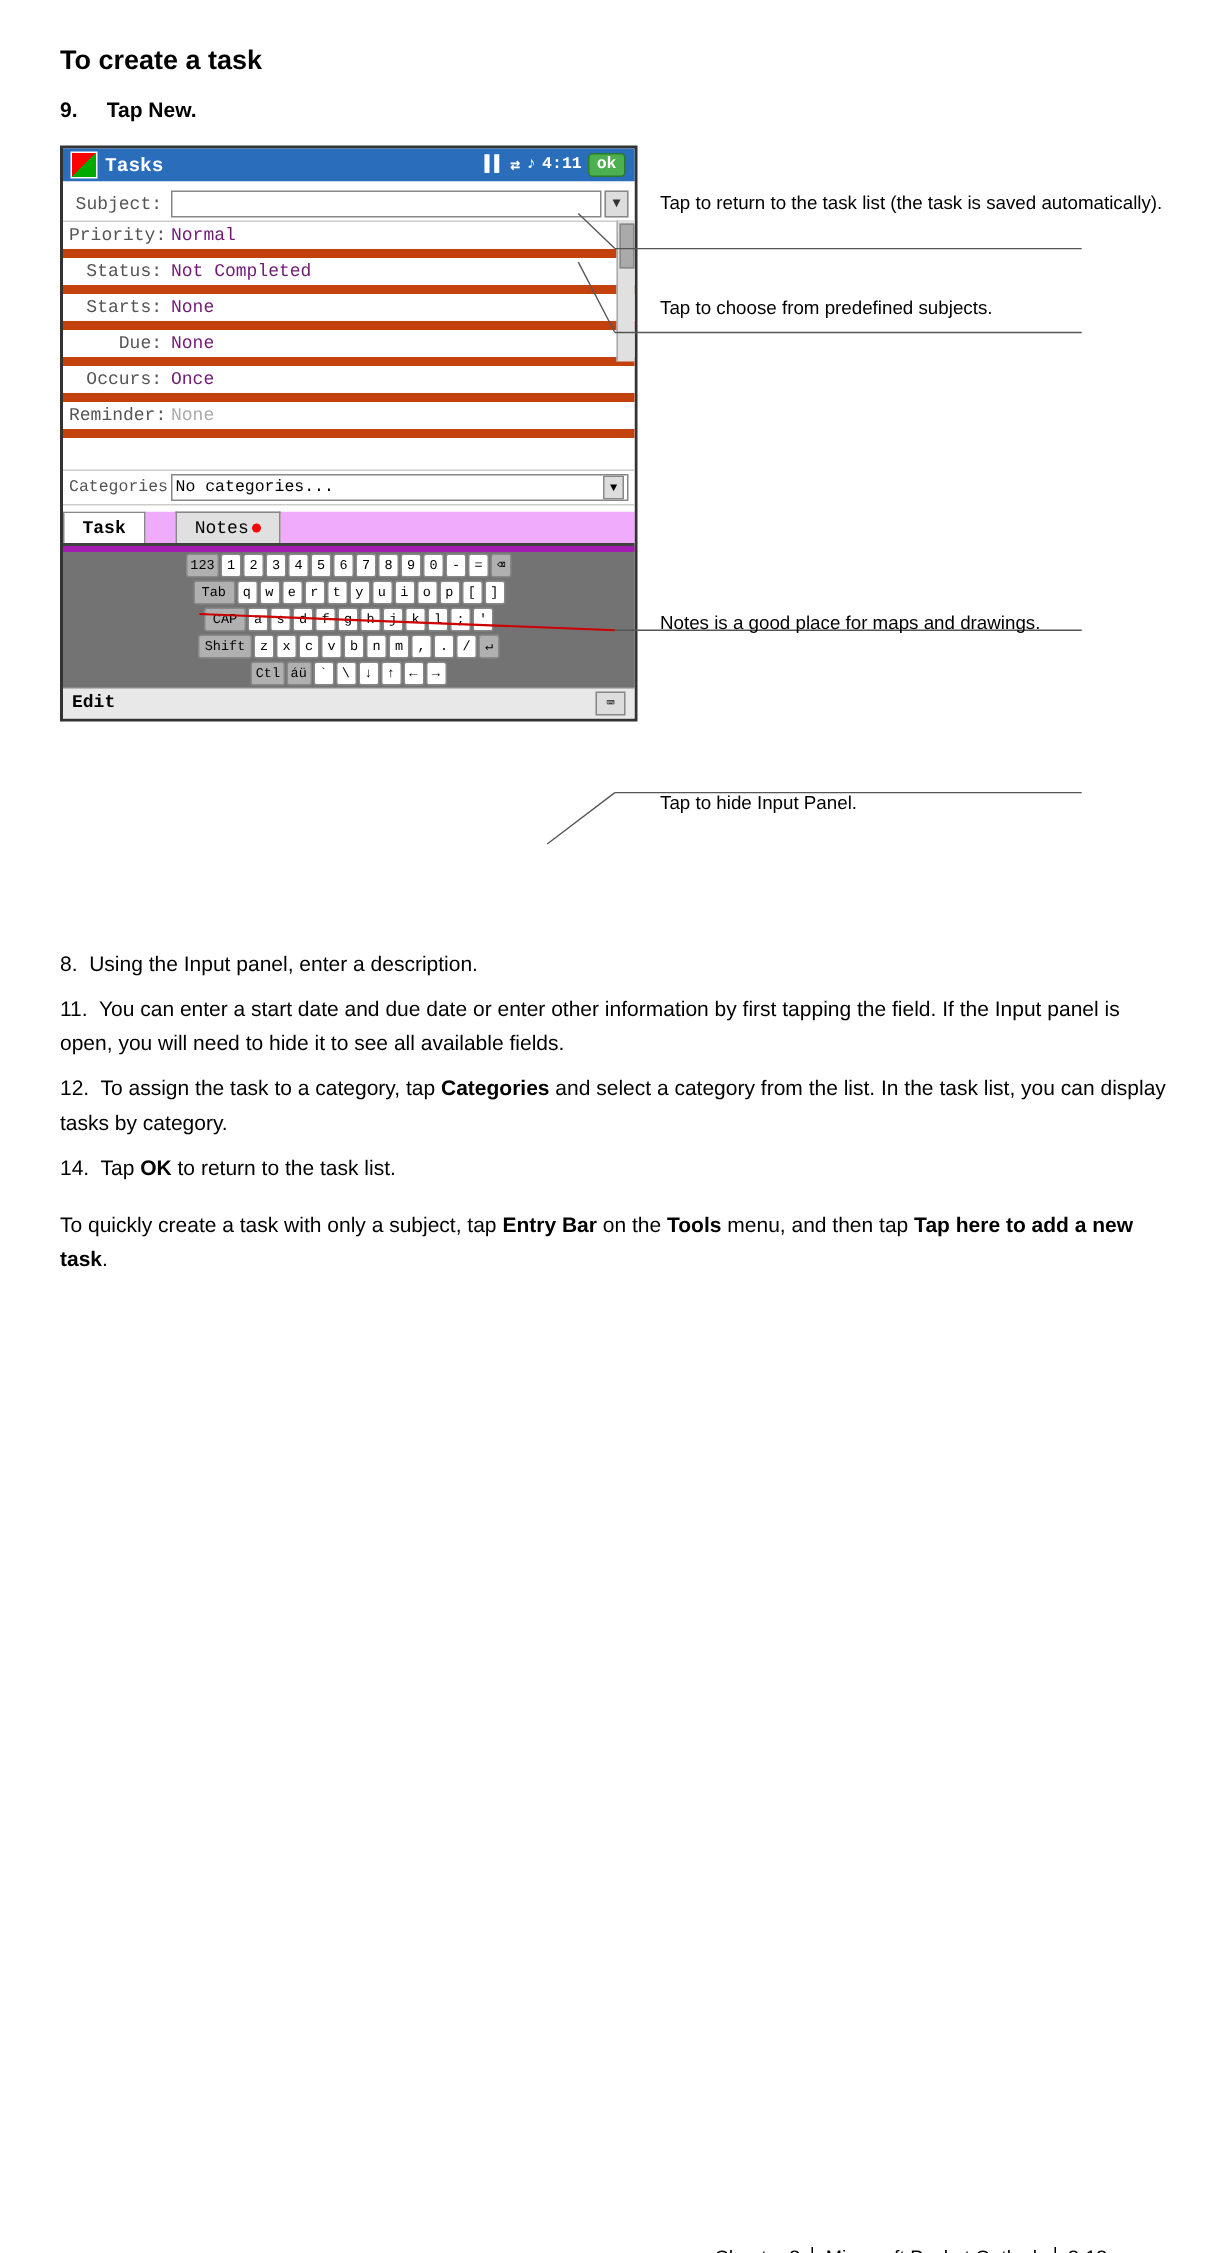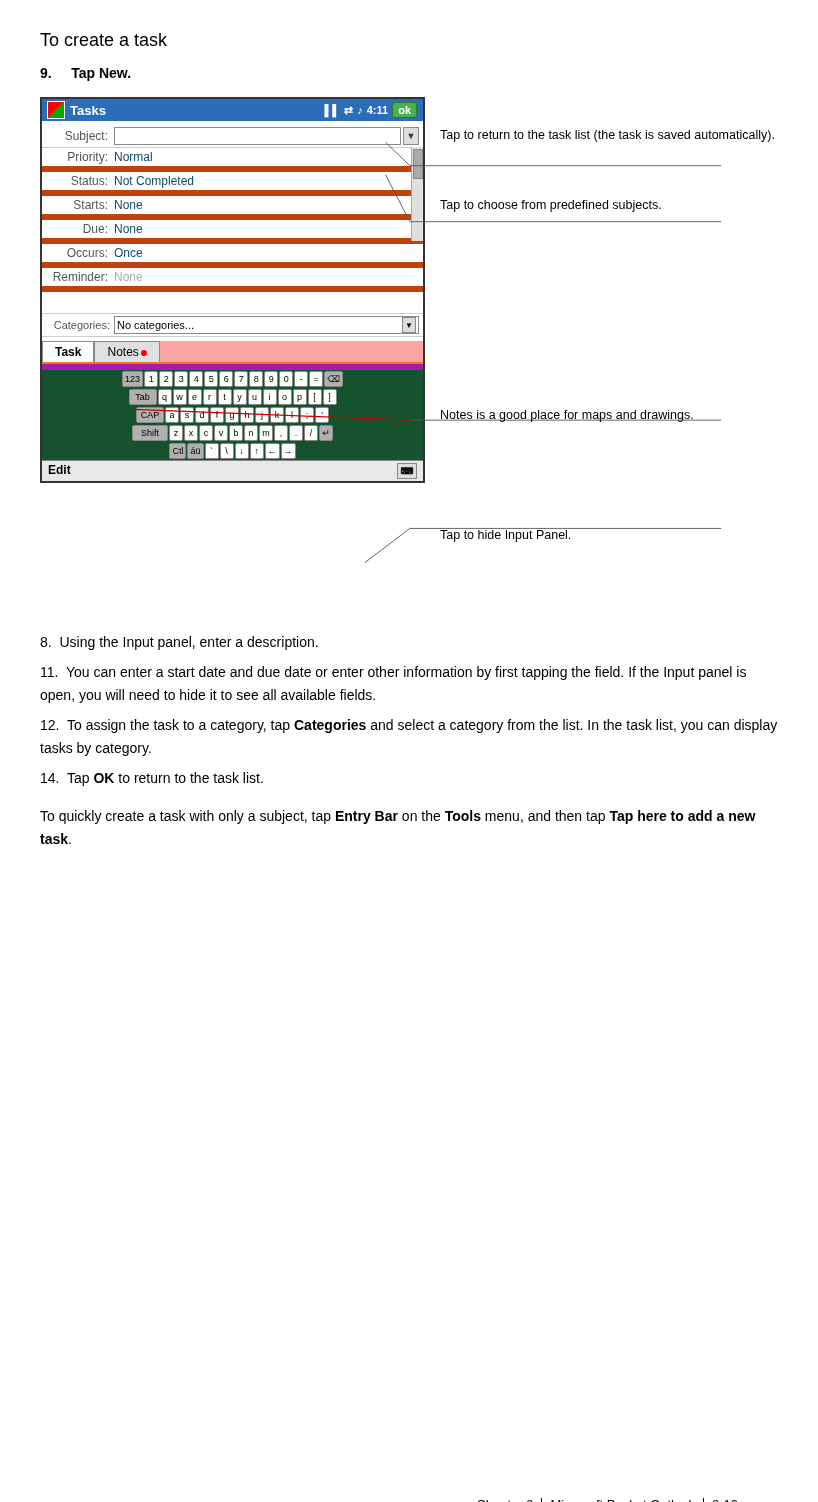--- a/index.html
+++ b/index.html
@@ -15,7 +15,7 @@
 
     h2.page-title {
       font-size: 18px;
-      font-weight: normal;
+      font-weight: bold;
       font-family: 'Arial Black', Arial, sans-serif;
       margin-bottom: 14px;
     }

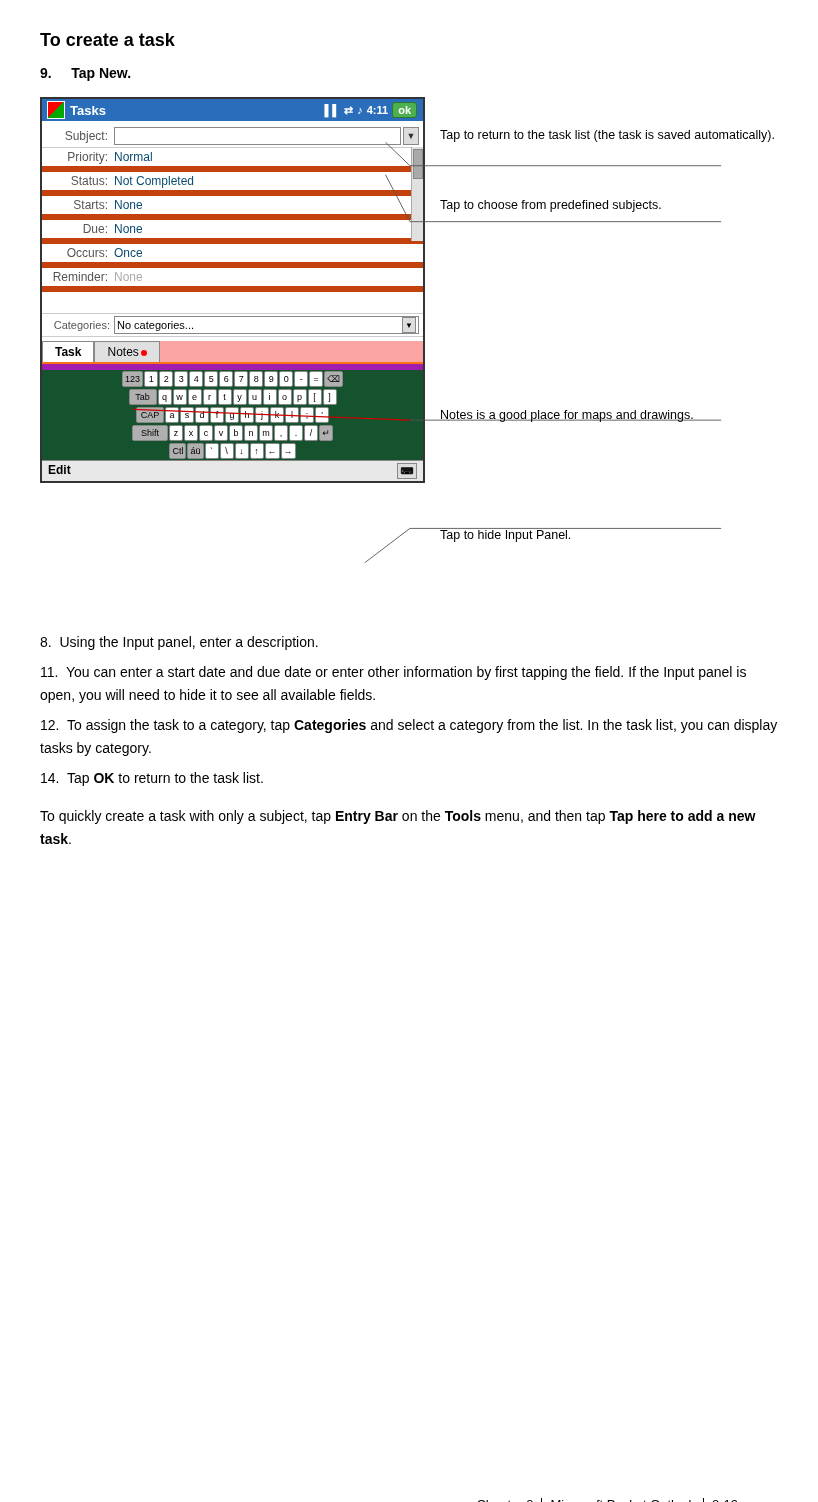--- a/index.html
+++ b/index.html
@@ -34,7 +34,7 @@
       flex-shrink: 0;
       border: 2px solid #333;
       background: #fff;
-      font-family: Liberation Sans, sans-serif;
+      font-family: Liberation Mono, monospace;
       font-size: 12px;
       position: relative;
     }

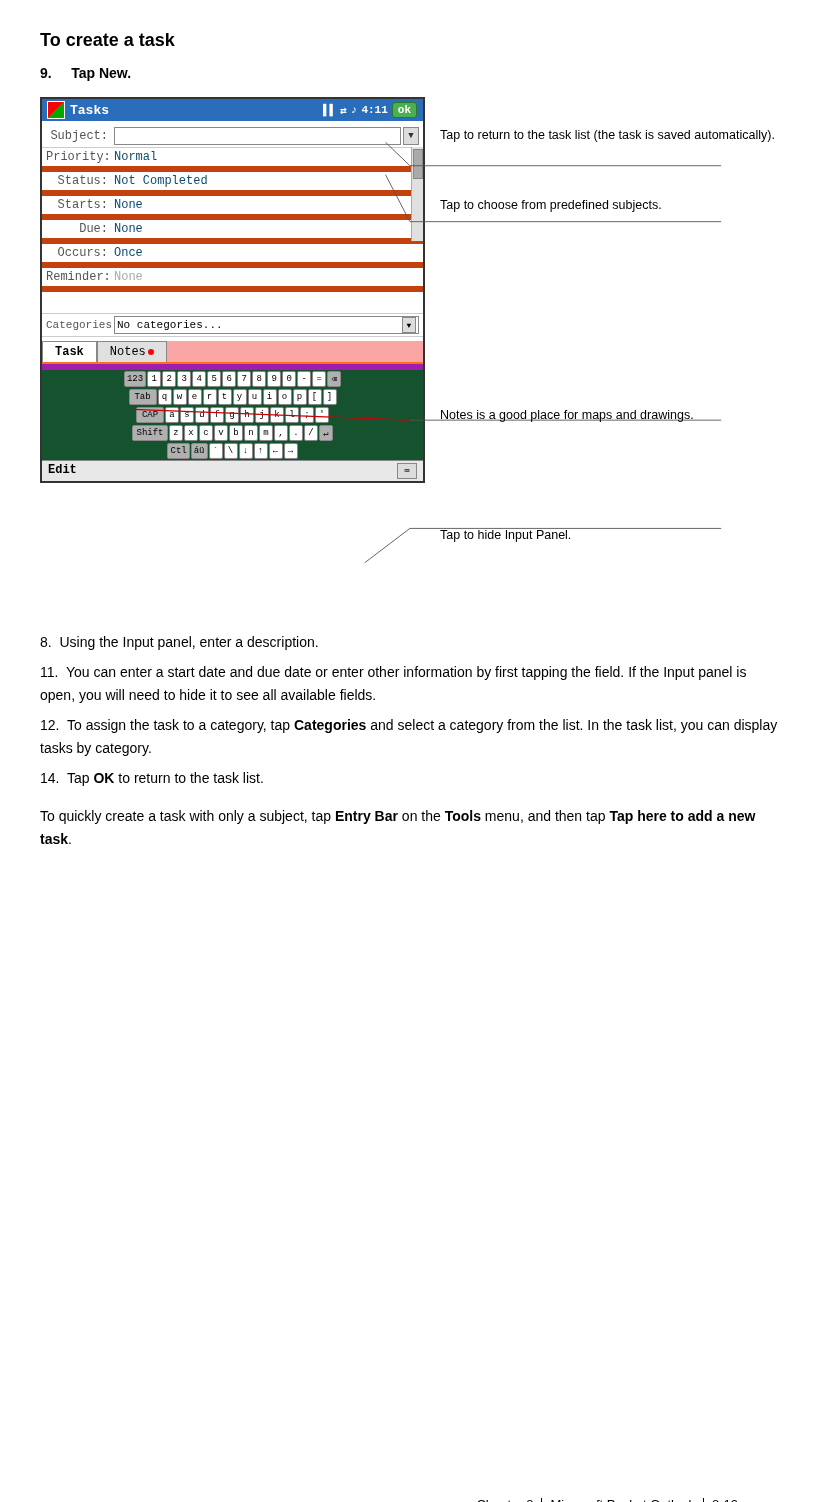--- a/index.html
+++ b/index.html
@@ -92,7 +92,7 @@
     .form-value {
       flex: 1;
       font-size: 12px;
-      color: #0c4a6e;
+      color: #701a75;
     }
     .subject-row {
       display: flex;

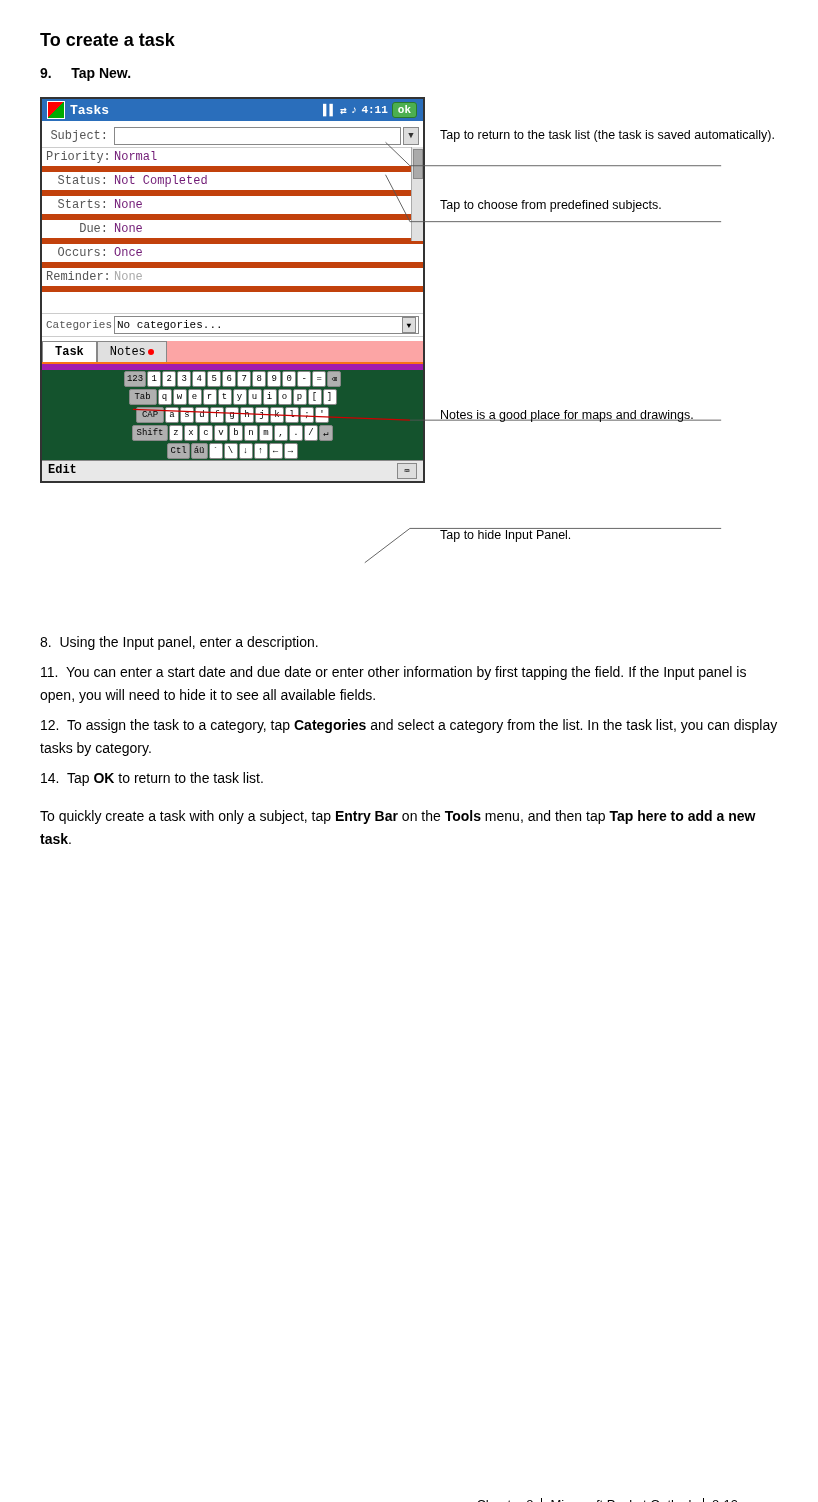--- a/index.html
+++ b/index.html
@@ -183,8 +183,9 @@
 
     .tab-bar {
       display: flex;
-      border-bottom: 2px solid #f97316;
-      background: #fca5a5;
+      border-bottom: 2px solid #404040;
+      background: #f0abfc;
+      gap: 20px;
     }
     .tab {
       padding: 3px 12px;

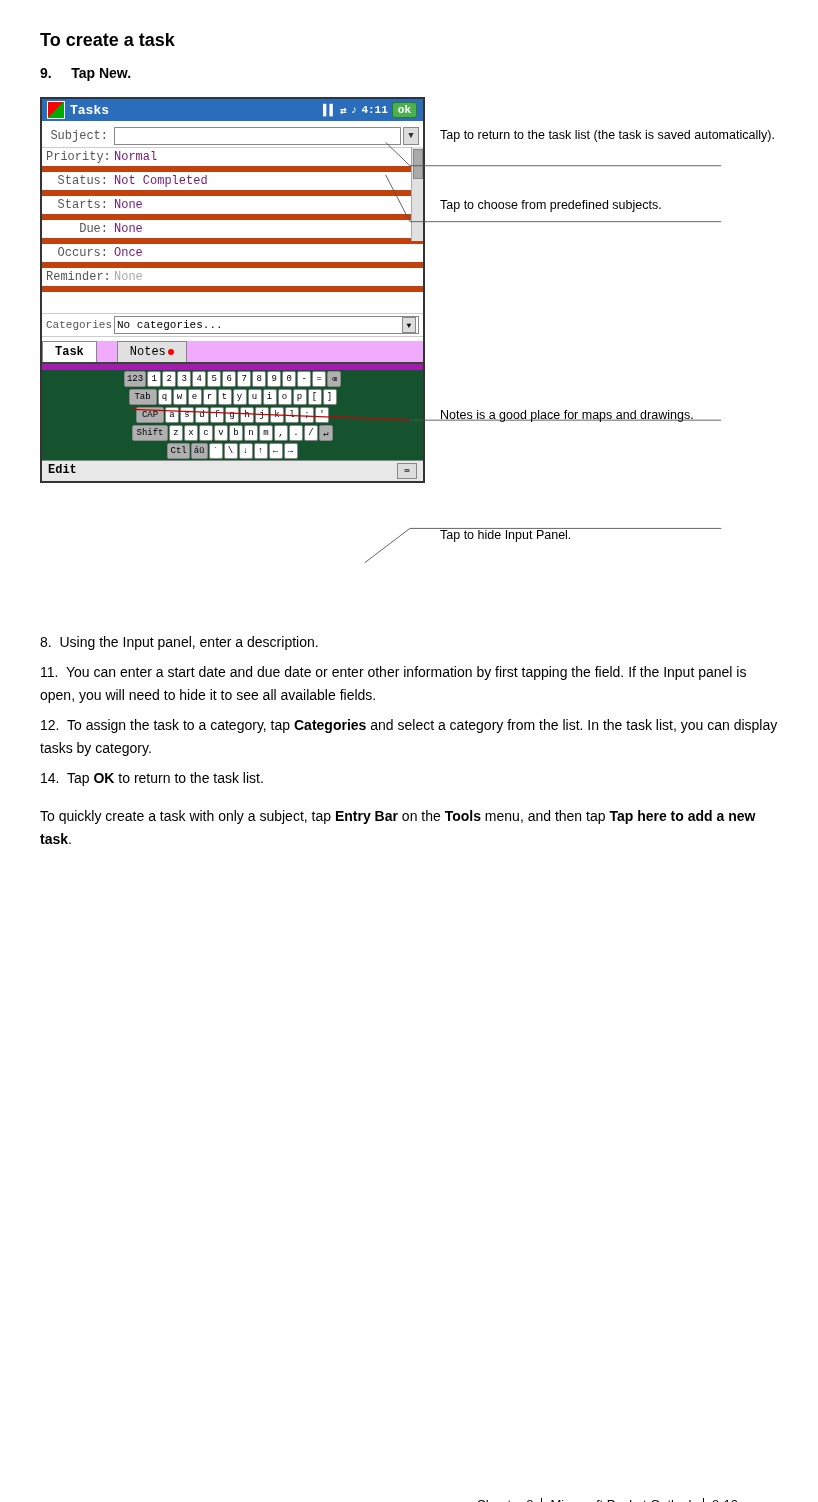--- a/index.html
+++ b/index.html
@@ -213,8 +213,8 @@
     }
 
     .keyboard-area {
-      background: #14532d;
-      border-top: 6px solid #a21caf;
+      background: #737373;
+      border-top: 4px solid #a21caf;
     }
     .kb-row {
       display: flex;

